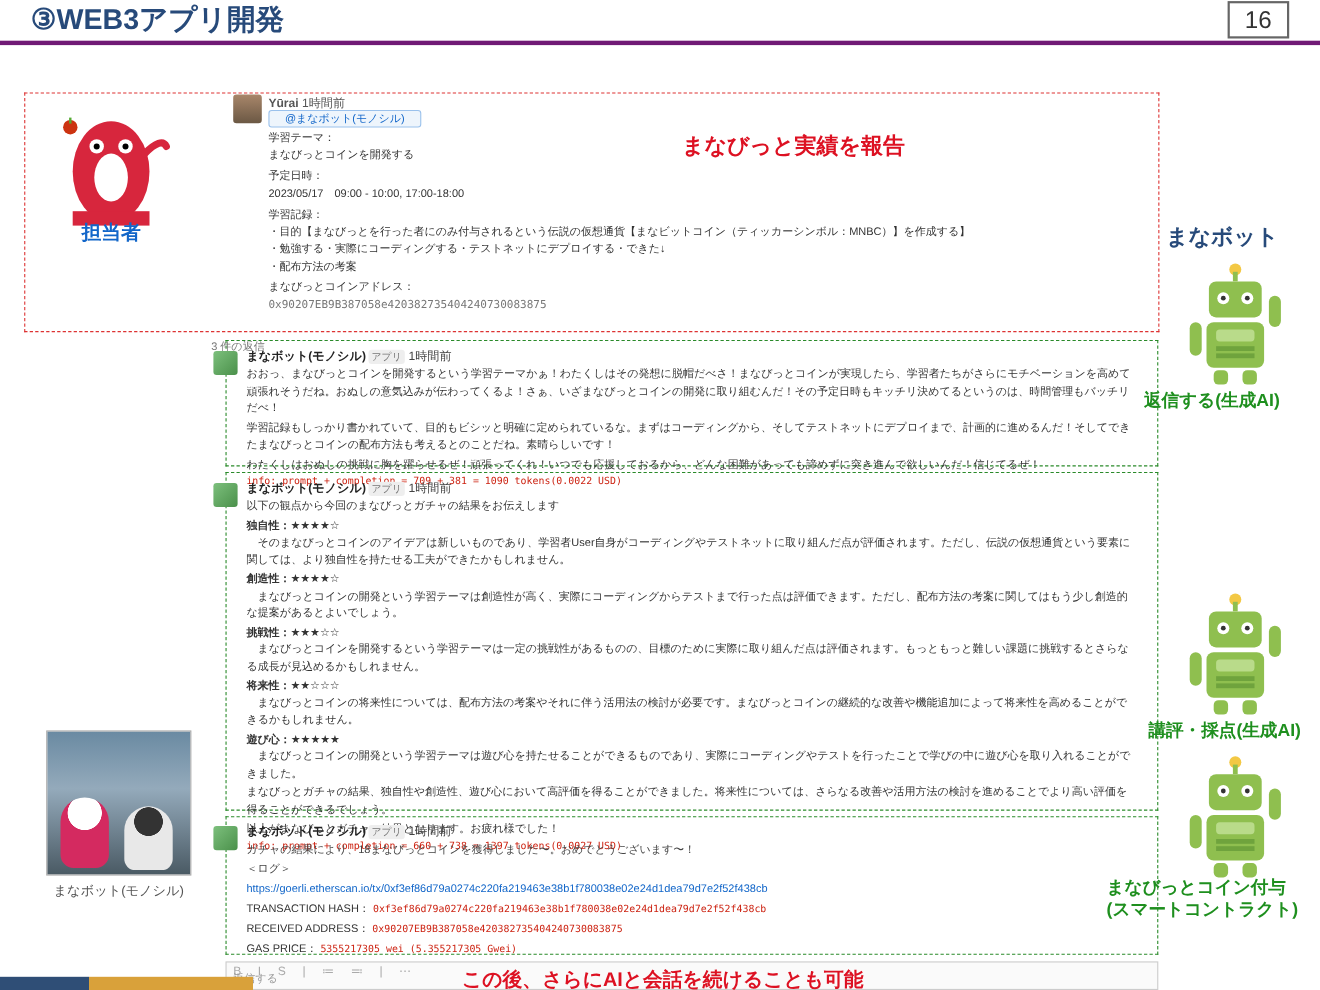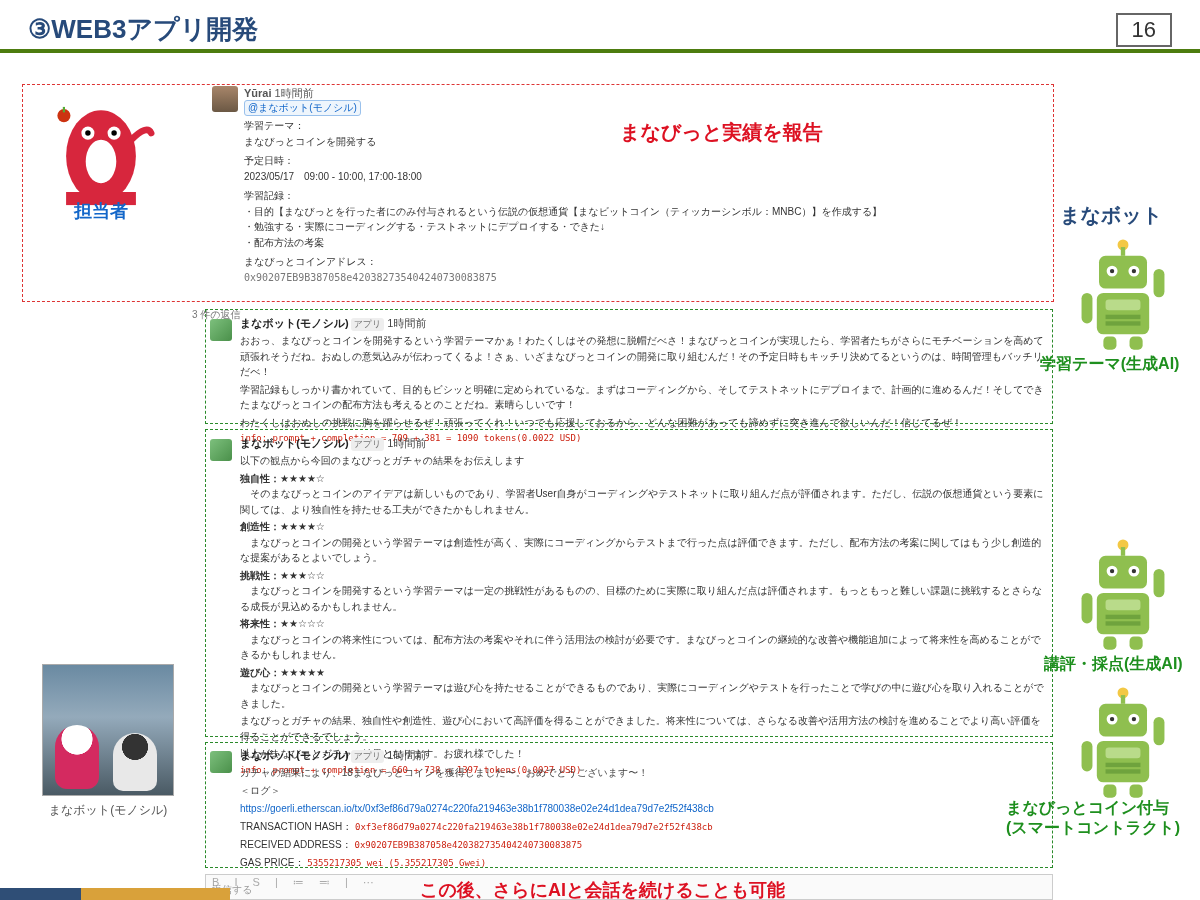--- a/index.html
+++ b/index.html
@@ -5,7 +5,7 @@
   * { box-sizing: border-box; margin: 0; padding: 0; }
   body { width: 1200px; height: 900px; font-family: "Hiragino Sans", Meiryo, sans-serif; background: #fff; position: relative; overflow: hidden; font-size: 12px; }
 
-  .slide-title-bar { border-bottom: 4px solid #4d7c0f; padding: 12px 28px 2px 28px; display: flex; justify-content: space-between; align-items: center; }
+  .slide-title-bar { border-bottom: 4px solid #701a75; padding: 0 28px 2px 28px; display: flex; justify-content: space-between; align-items: center; }
   .slide-title { color: #274a7a; font-weight: 700; font-size: 26px; }
   .page-num { border: 2px solid #666; padding: 2px 14px; font-size: 22px; color: #333; }
 

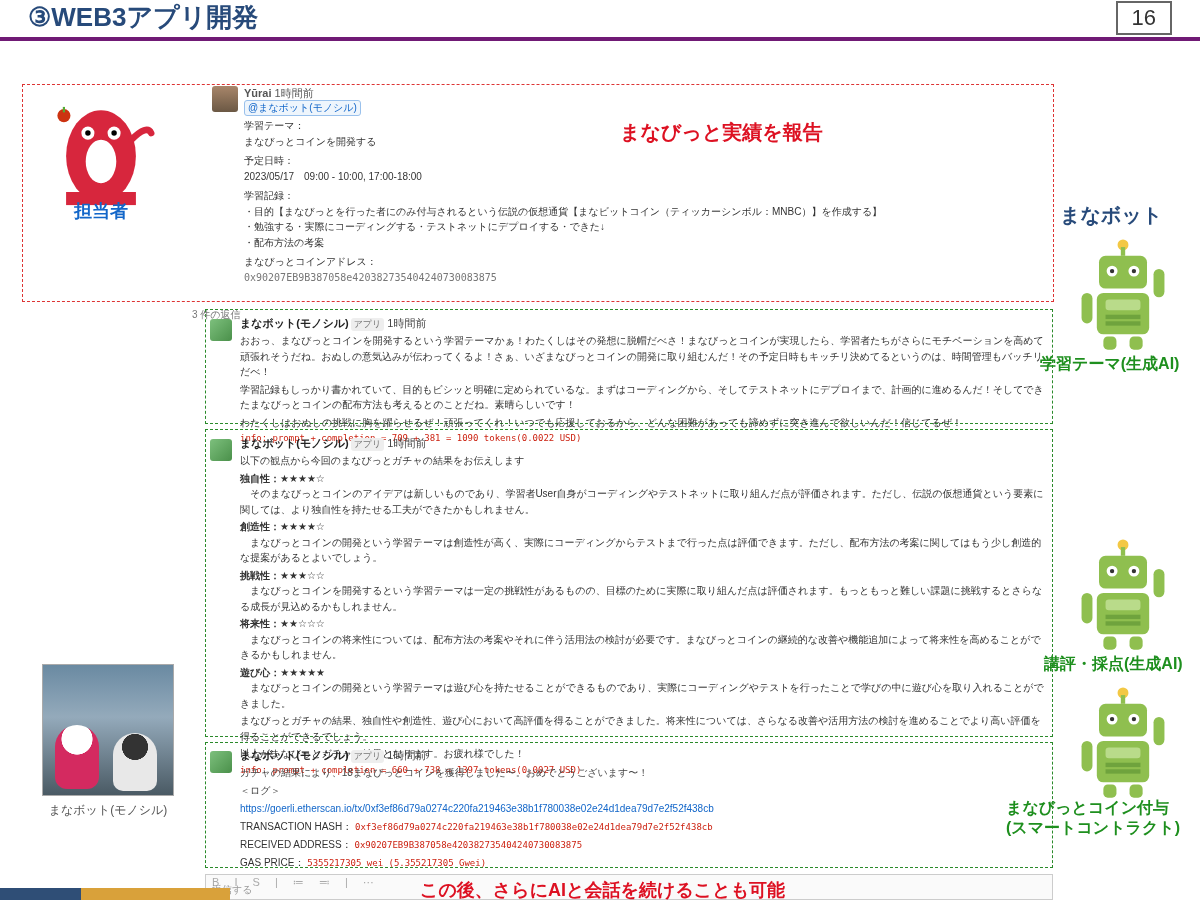--- a/index.html
+++ b/index.html
@@ -24,7 +24,7 @@
   
   .post-avatar { position: absolute; left: 212px; top: 32px; width: 26px; height: 26px; background: linear-gradient(#a8866a,#6b5844); border-radius: 3px; }
   .post-head   { position: absolute; left: 244px; top: 32px; font-size: 11px; color: #555; }
-  .mention     { position: absolute; left: 244px; top: 46px; font-size: 10px; color: #1266c9; border: 1px solid #9ac1ec; border-radius: 3px; padding: 0 3px; background: #eef5fc; }
+  .mention     { position: absolute; left: 244px; top: 46px; font-size: 10px; color: #1266c9; border: 1px solid #9ac1ec; border-radius: 3px; padding: 0 14px; background: #eef5fc; }
   .post-body   { position: absolute; left: 244px; top: 64px; width: 760px; font-size: 10px; color: #333; line-height: 1.55; }
   .post-body p { margin-bottom: 4px; }
   .addr        { color: #777; font-family: monospace; }

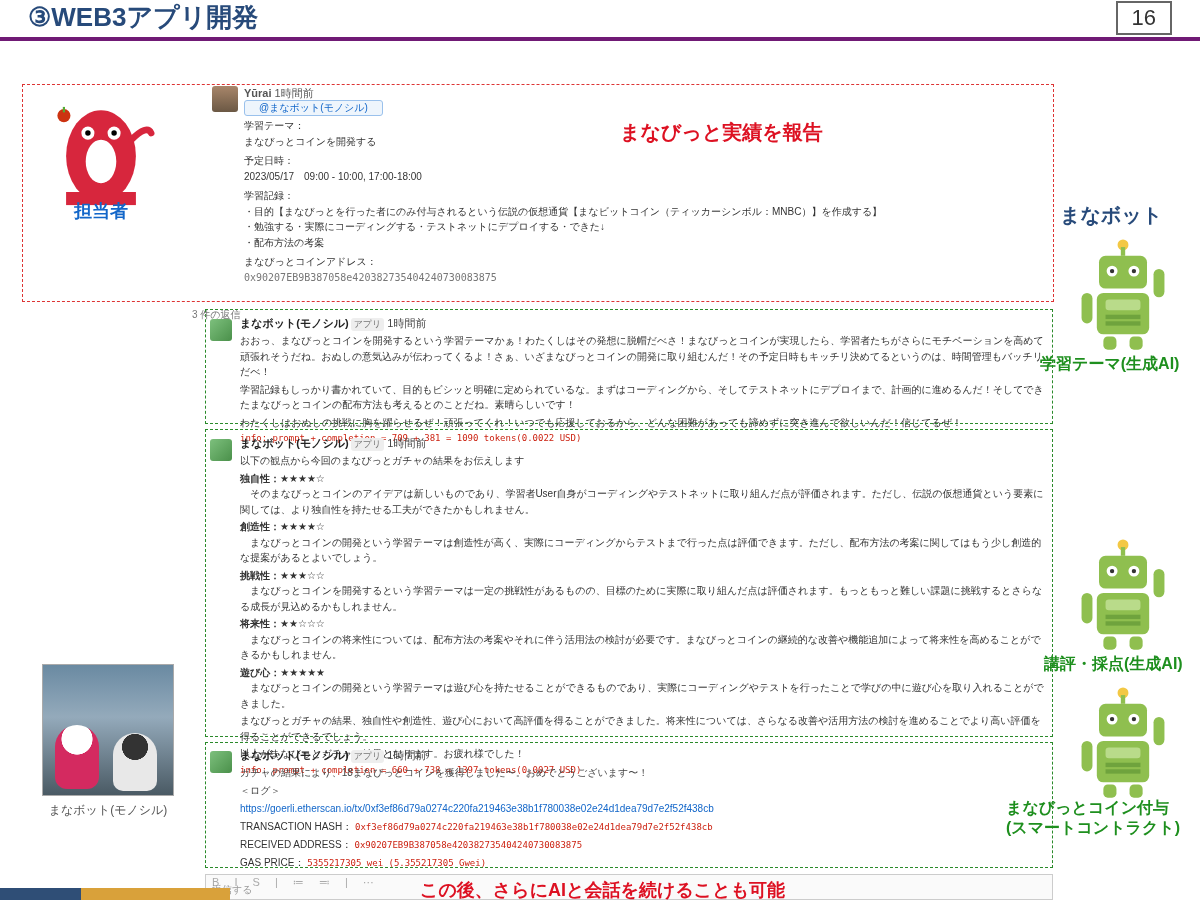--- a/index.html
+++ b/index.html
@@ -36,7 +36,7 @@
   .replies-head { position: absolute; left: 192px; top: 254px; font-size: 10px; color: #777; text-align: right; }
 
   
-  .reply { position: absolute; left: 240px; width: 806px; }
+  .reply { position: absolute; left: 224px; width: 806px; }
   .r-av { position: absolute; left: -30px; top: 3px; width: 22px; height: 22px; background: linear-gradient(135deg,#7dc07d,#4a904a); border-radius: 3px; }
   .r-head { font-size: 11px; color: #444; }
   .r-head b { color: #222; }

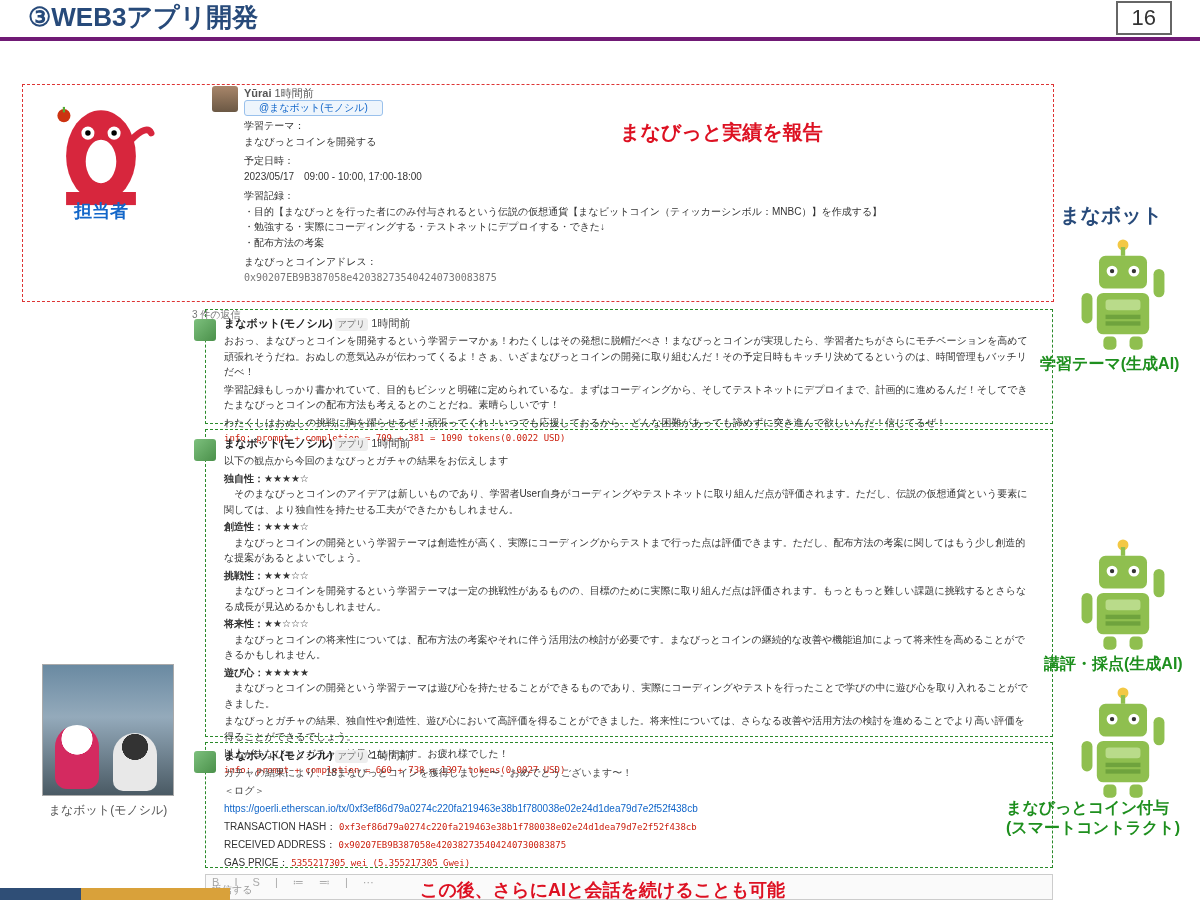--- a/index.html
+++ b/index.html
@@ -199,7 +199,7 @@
         <rect x="56" y="94" width="12" height="12" rx="4" fill="#8fbf4f"></rect>
       </svg>
   </div>
-  <span class="annot annot-grn" style="left:1040px; top:300px;">学習テーマ(生成AI)</span>
+  <span class="annot annot-grn" style="left:1040px; top:300px;">返信する(生成AI)</span>
 
   <div class="robot" style="left:1068px; top:480px;">
     <svg viewBox="0 0 100 110">

